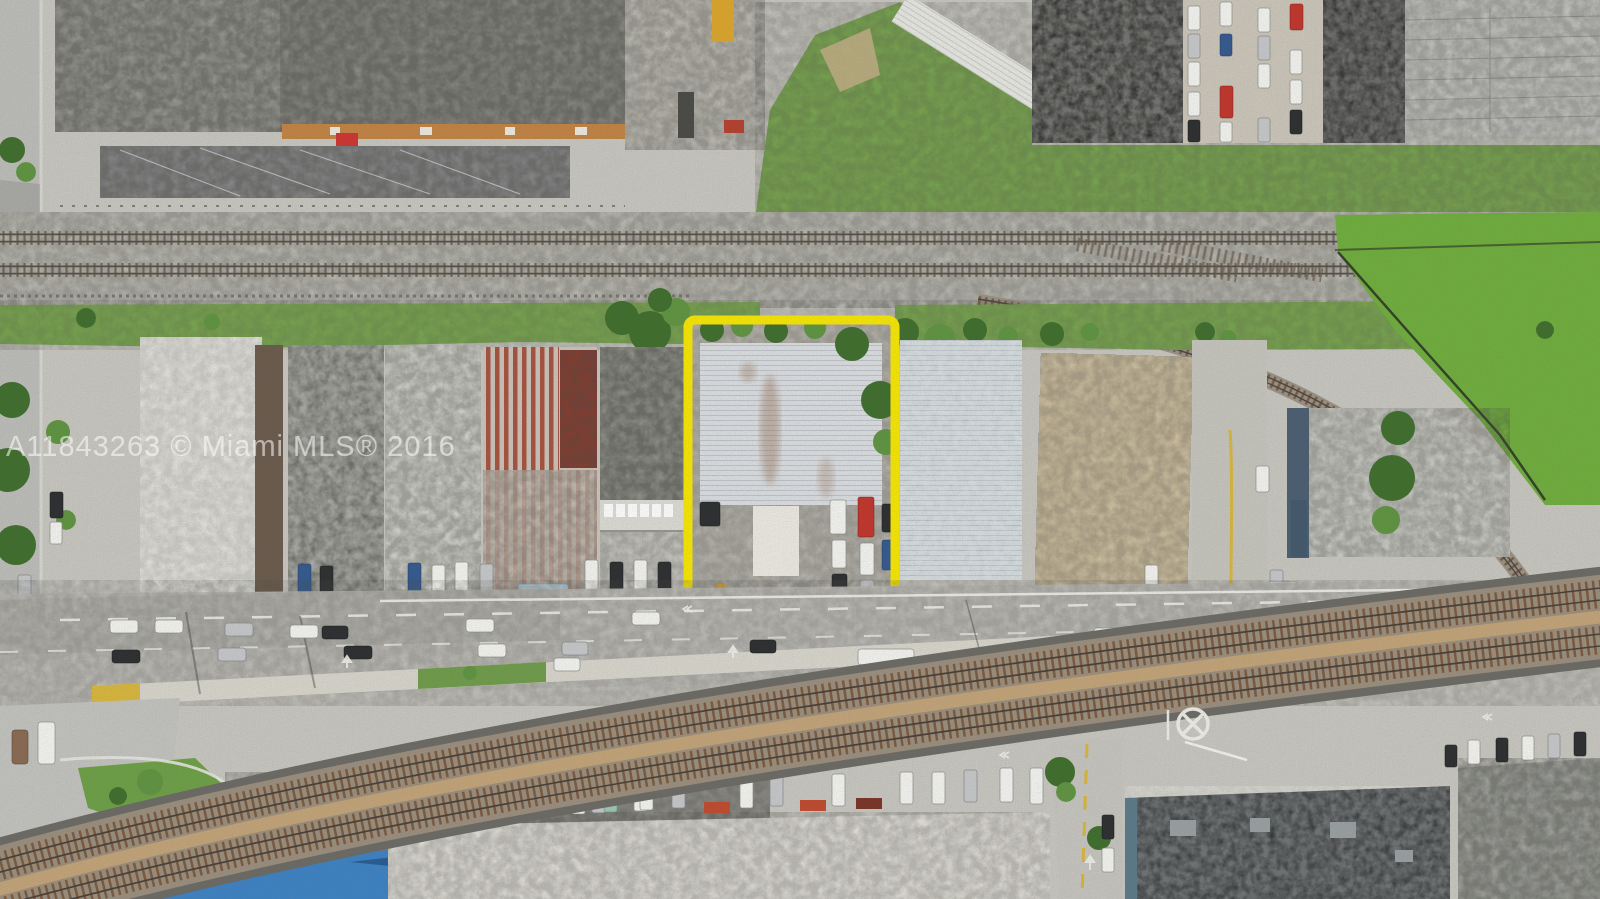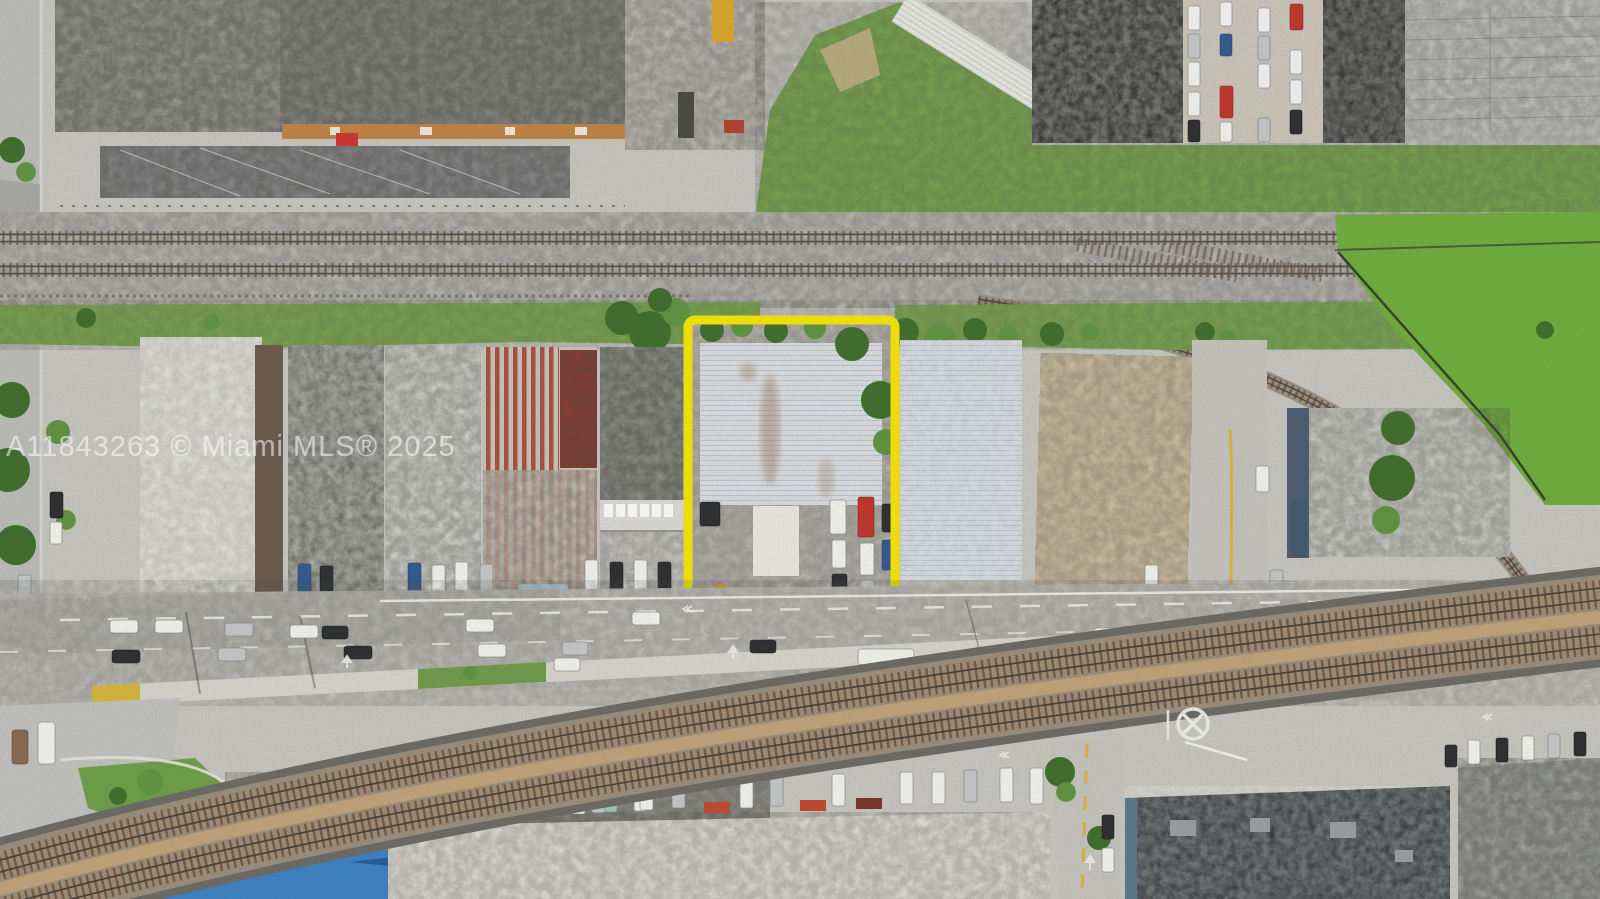--- a/index.html
+++ b/index.html
@@ -455,7 +455,7 @@
 <rect x="0" y="0" width="1600" height="899" filter="url(#grain)" opacity="0.16"></rect>
 </svg>
 
-<div class="wm">A11843263 © Miami MLS® 2025</div>
+<div class="wm">A11843263 © Miami MLS® 2016</div>
 </div>
 
 </body></html>

